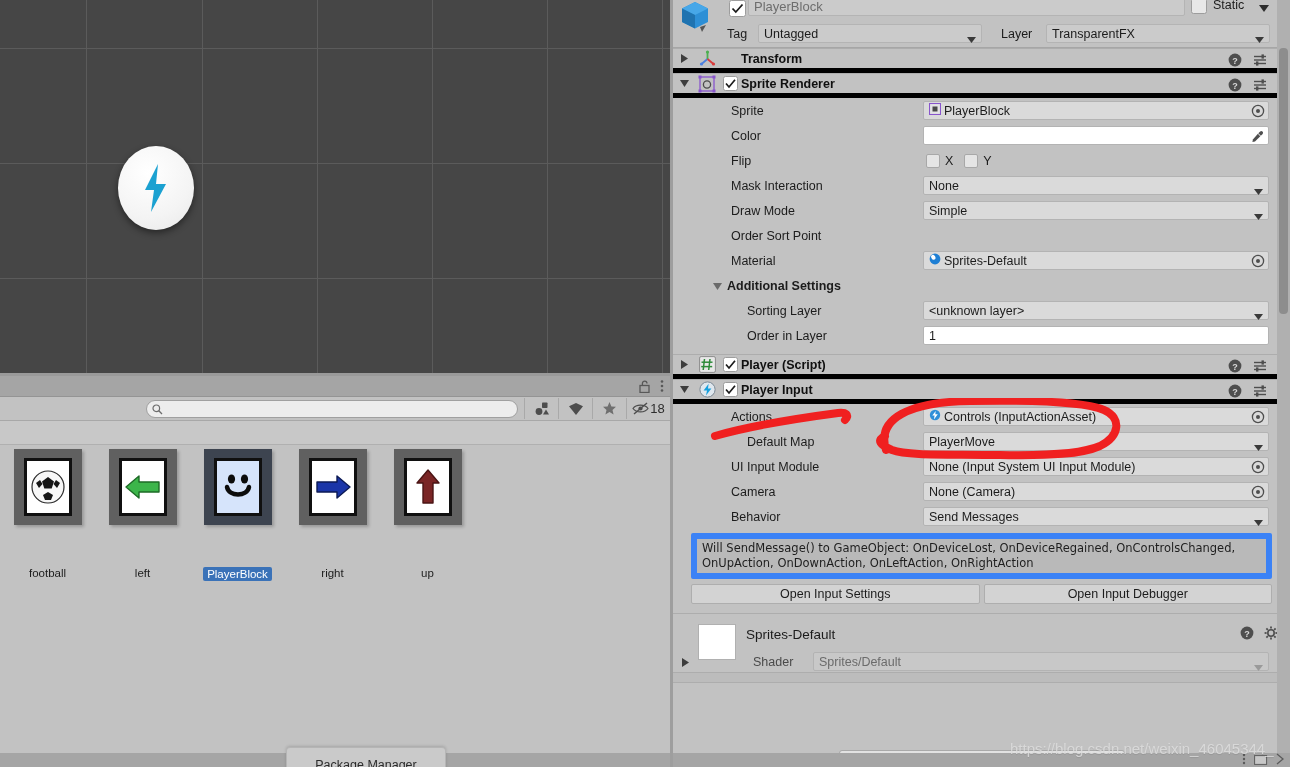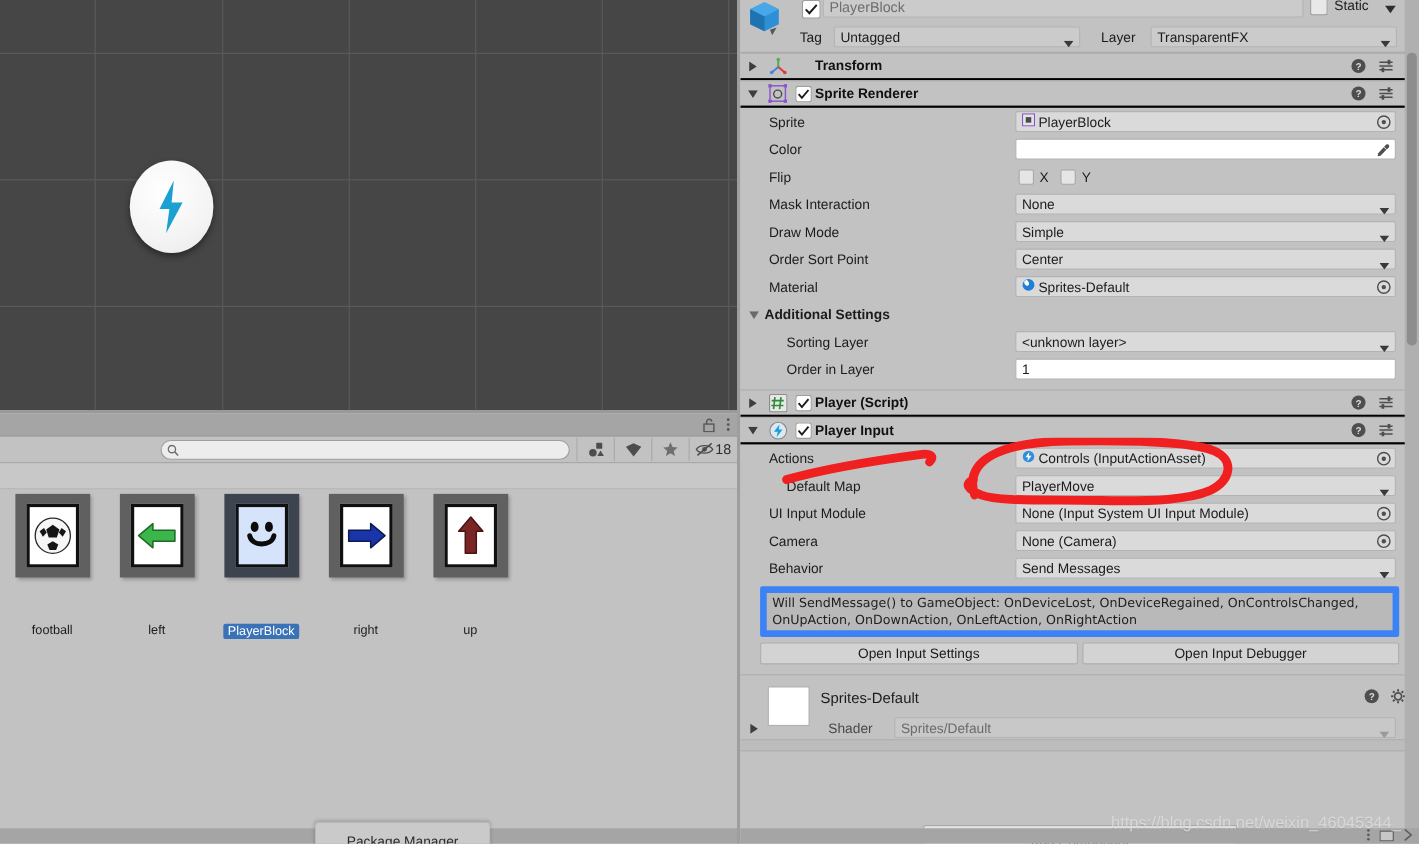--- a/index.html
+++ b/index.html
@@ -129,7 +129,7 @@
   
   .comp-header {
     position: relative; height: 25px; background: #c2c2c2;
-    border-top: 1px solid #adadad; border-bottom: 2px solid #000000;
+    border-top: 1px solid #adadad; border-bottom: 5px solid #000000;
     display: flex; align-items: center;
   }
   .comp-foldout { width: 22px; display: flex; justify-content: center; align-items:center; }

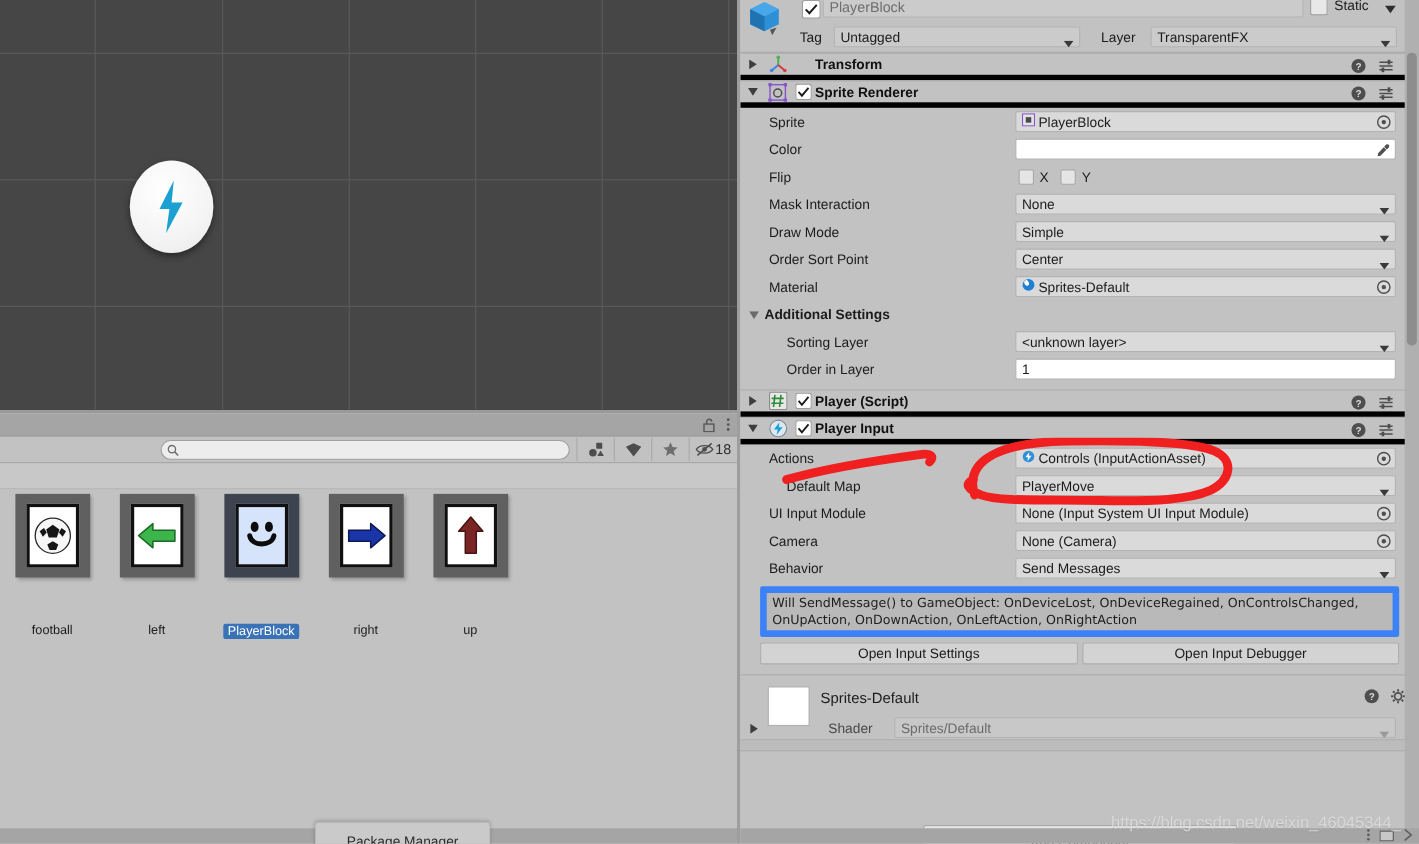--- a/index.html
+++ b/index.html
@@ -139,7 +139,7 @@
   .comp-actions { position: absolute; right: 8px; top: 4px; display: flex; align-items: center; gap: 11px; }
 
   
-  .prop-row { position: relative; height: 25px; display: flex; align-items: center; }
+  .prop-row { position: relative; height: 25px; display: flex; align-items: center; padding-left: 32px; }
   .prop-label { font-size: 12.5px; color: #1c1c1c; }
   .prop-label.l1 { margin-left: 26px; }
   .prop-label.l2 { margin-left: 42px; }

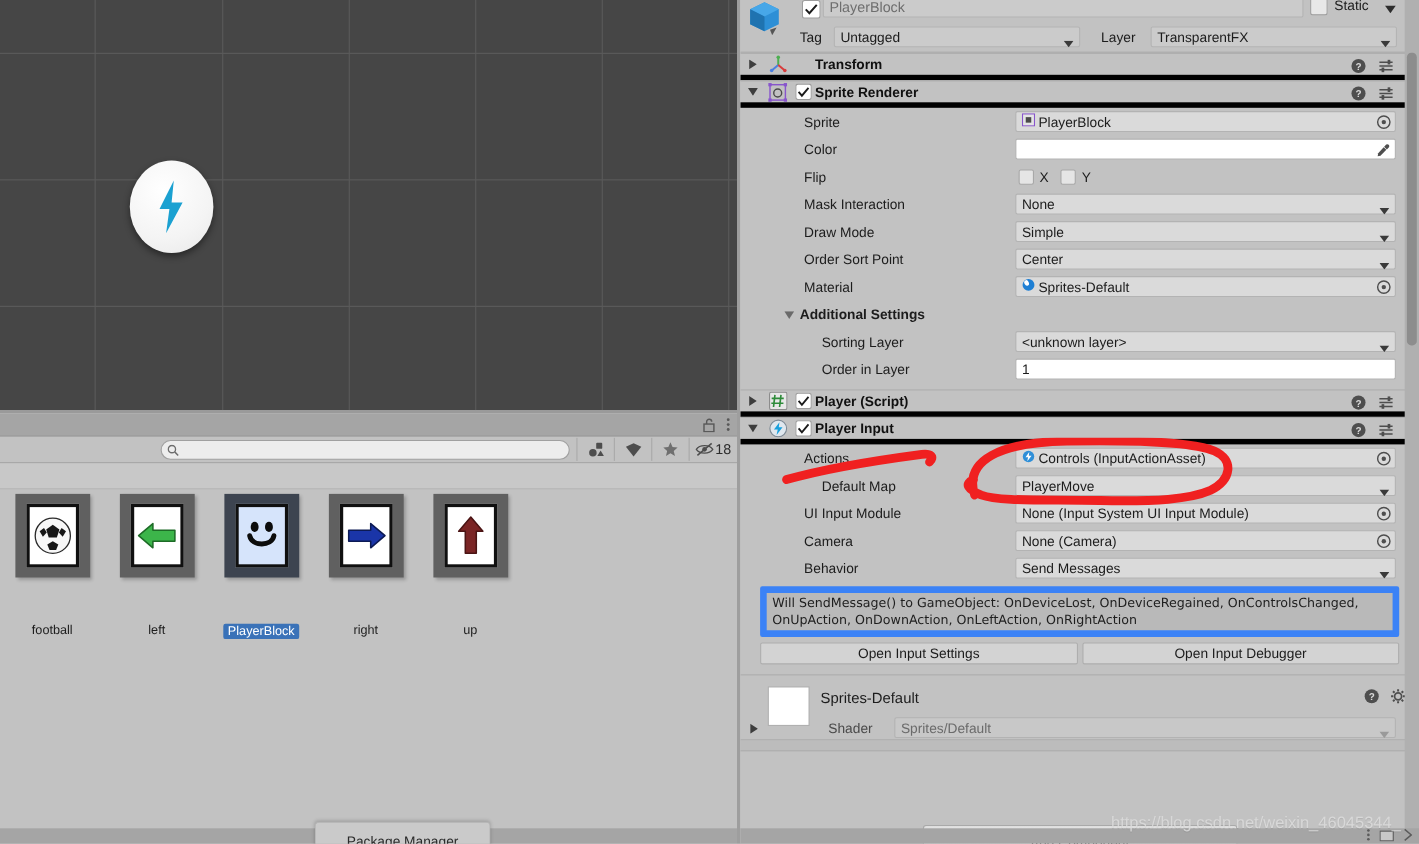--- a/index.html
+++ b/index.html
@@ -582,12 +582,6 @@
 
       <div class="prop-row">
         <div class="prop-label l1">Order Sort Point</div>
-        <div class="prop-field">
-          <span>Center</span>
-          <span class="dd-caret"><svg width="9" height="6" viewBox="0 0 9 6">
-                <path d="M0 0 L9 0 L4.5 6 Z" fill="#3a3a3a"></path>
-              </svg></span>
-        </div>
       </div>
 
       <div class="prop-row">

